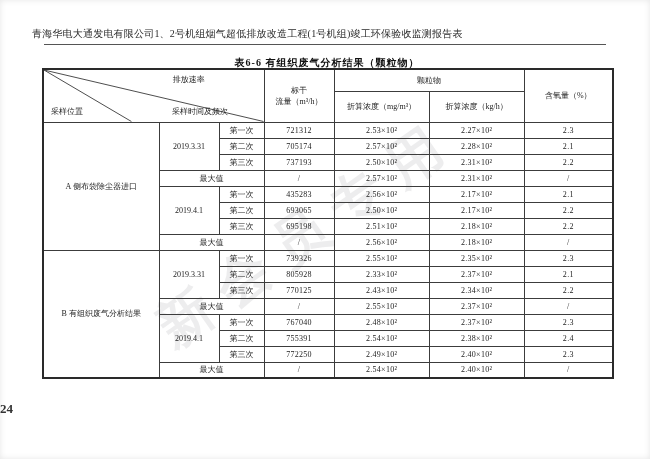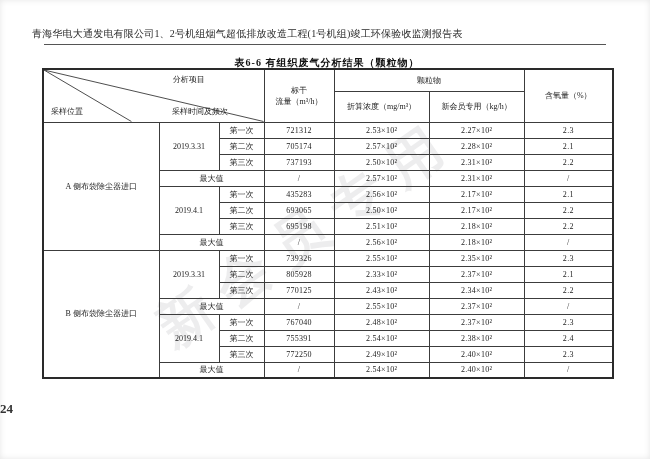--- a/index.html
+++ b/index.html
@@ -81,7 +81,7 @@
           <line x1="0" y1="0" x2="221" y2="53"></line>
           <line x1="0" y1="0" x2="88" y2="53"></line>
         </svg>
-        <span class="diag-top">分析项目</span>
+        <span class="diag-top">排放速率</span>
         <span class="diag-bl">采样位置</span>
         <span class="diag-bm">采样时间及频次</span>
       </th>

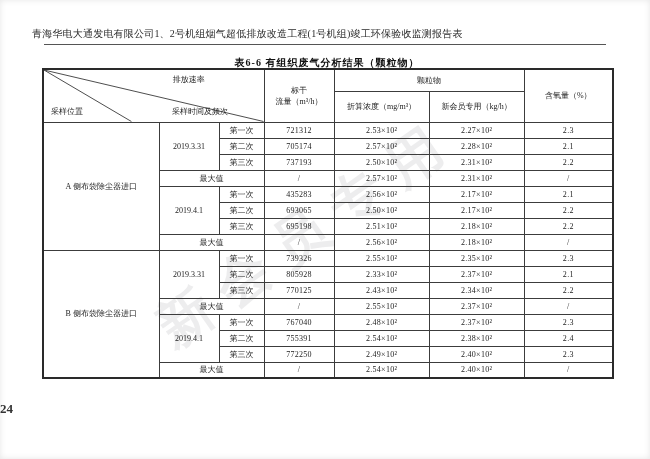--- a/index.html
+++ b/index.html
@@ -94,7 +94,7 @@
     </tr>
     <tr class="h2">
       <th>折算浓度（mg/m³）</th>
-      <th>新会员专用（kg/h）</th>
+      <th>折算浓度（kg/h）</th>
     </tr>
 
     <tr class="dr">

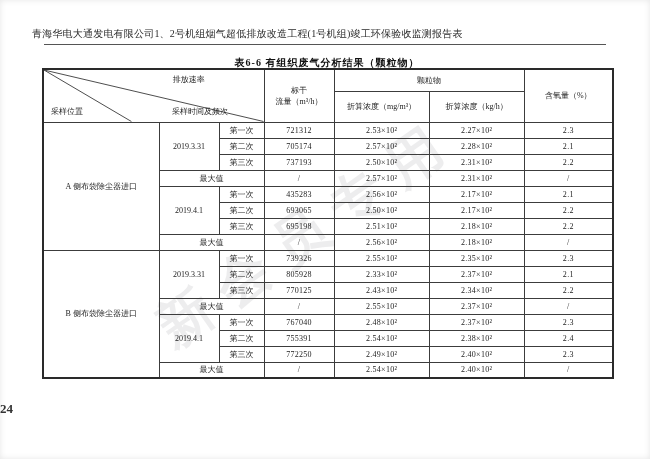--- a/index.html
+++ b/index.html
@@ -159,7 +159,7 @@
     </tr>
 
     <tr class="dr">
-      <td rowspan="8">B 侧布袋除尘器进口</td>
+      <td rowspan="8">B 有组织废气分析结果</td>
       <td rowspan="3">2019.3.31</td>
       <td>第一次</td>
       <td class="num">739326</td>

